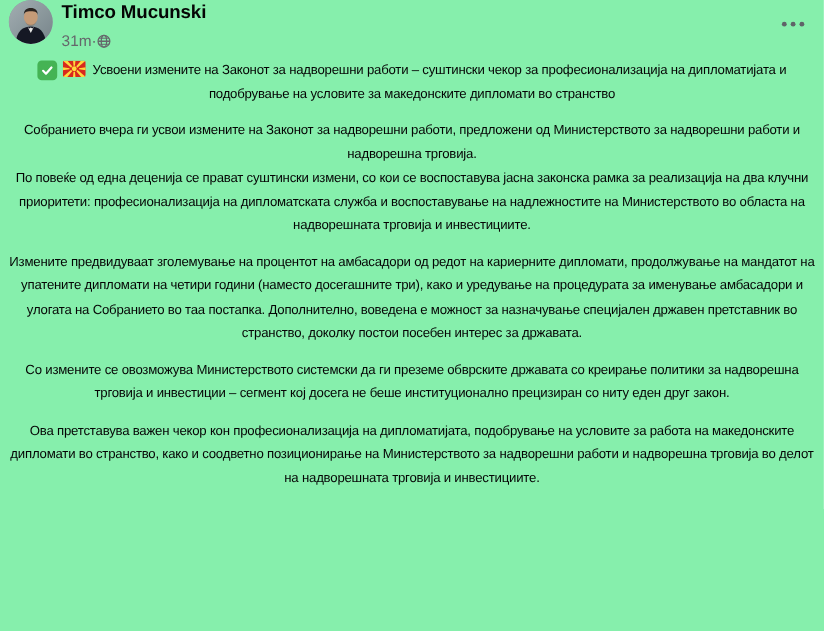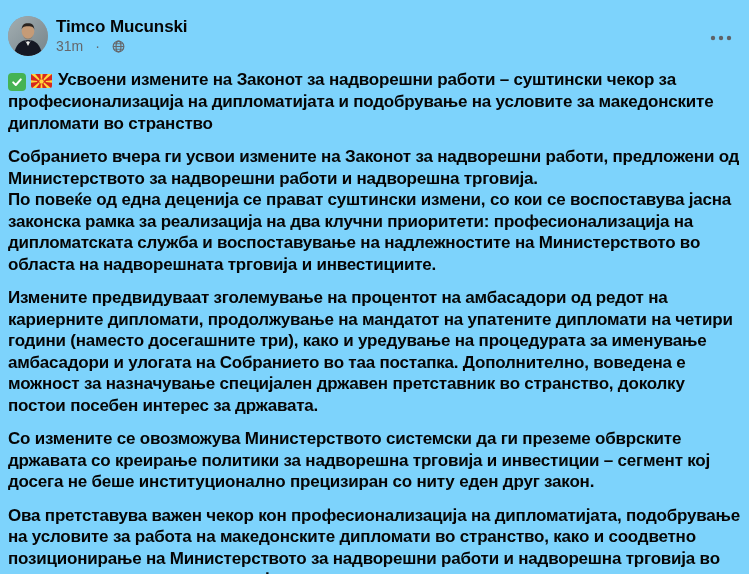--- a/index.html
+++ b/index.html
@@ -9,7 +9,7 @@
     font-family: "Liberation Sans", "DejaVu Sans", sans-serif;
     color: #050505;
   }
-  .post { width: 749px; height: 574px; background: #7dd3fc; padding: 16px 8px 0 8px; position: relative; }
+  .post { width: 749px; height: 574px; background: #86efac; padding: 0 8px 0 8px; position: relative; text-align: center; }
 
   
   .header { display: flex; align-items: flex-start; position: relative; height: 40px; }

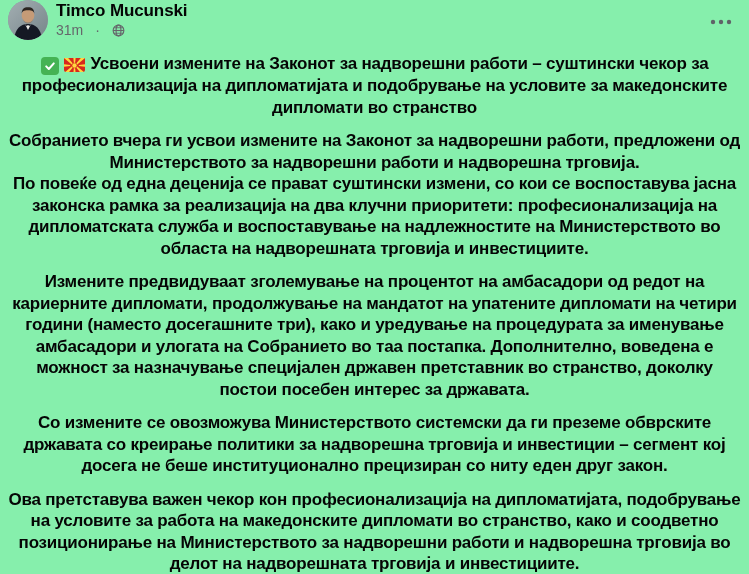--- a/index.html
+++ b/index.html
@@ -19,7 +19,7 @@
   }
   .head-info { margin-left: 8px; padding-top: 1px; }
   .author-name { font-size: 17px; font-weight: bold; line-height: 20px; color: #050505; cursor: pointer; letter-spacing: -0.1px; }
-  .meta-row { display: flex; align-items: center; gap: 12px; margin-top: 0; color: #65676b; font-size: 14px; line-height: 18px; }
+  .meta-row { display: flex; align-items: center; gap: 0; margin-top: 7px; color: #65676b; font-size: 14px; line-height: 18px; }
   .meta-row .sep { color: #65676b; }
   .globe { display: inline-flex; margin-top: 1px; }
   .more-btn {

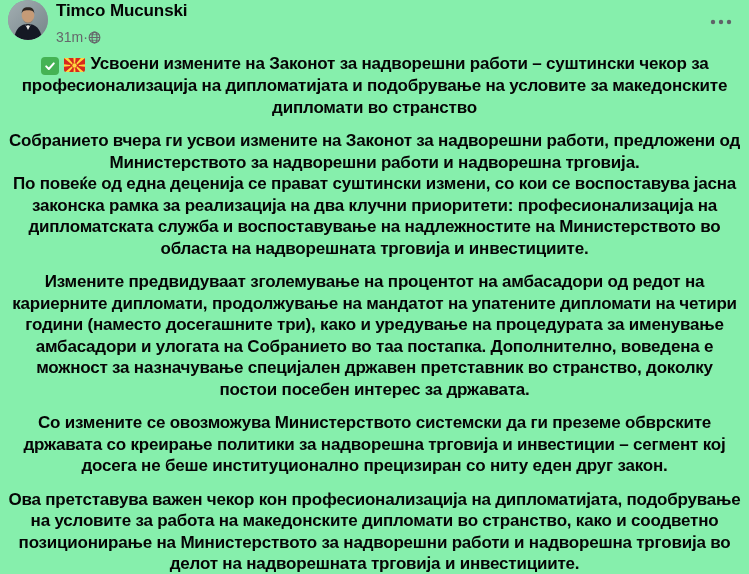--- a/index.html
+++ b/index.html
@@ -29,7 +29,7 @@
   }
 
   
-  .content { margin-top: 13px; font-size: 17px; line-height: 21.5px; letter-spacing: -0.2px; color: #050505; font-weight: bold; }
+  .content { margin-top: 13px; font-size: 12px; line-height: 21.5px; letter-spacing: -0.2px; color: #050505; }
   .para { margin-bottom: 12px; }
   .para .txt { white-space: pre-line; }
 

